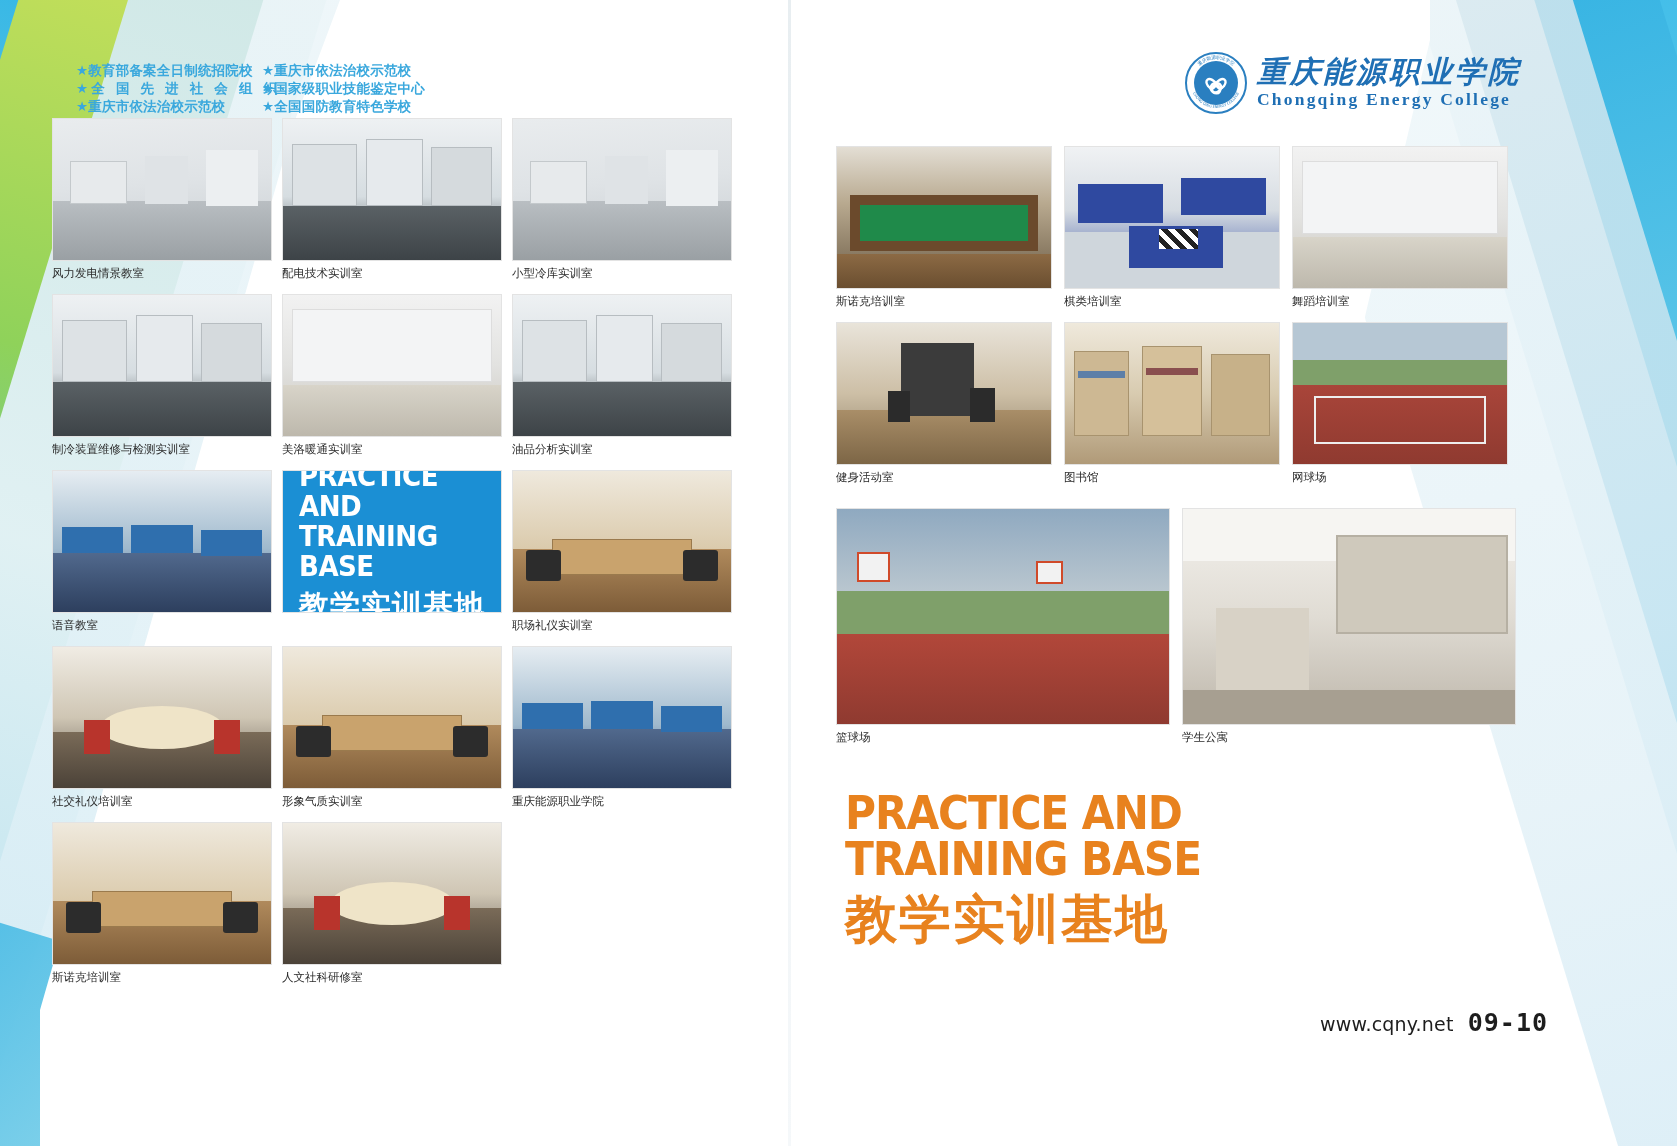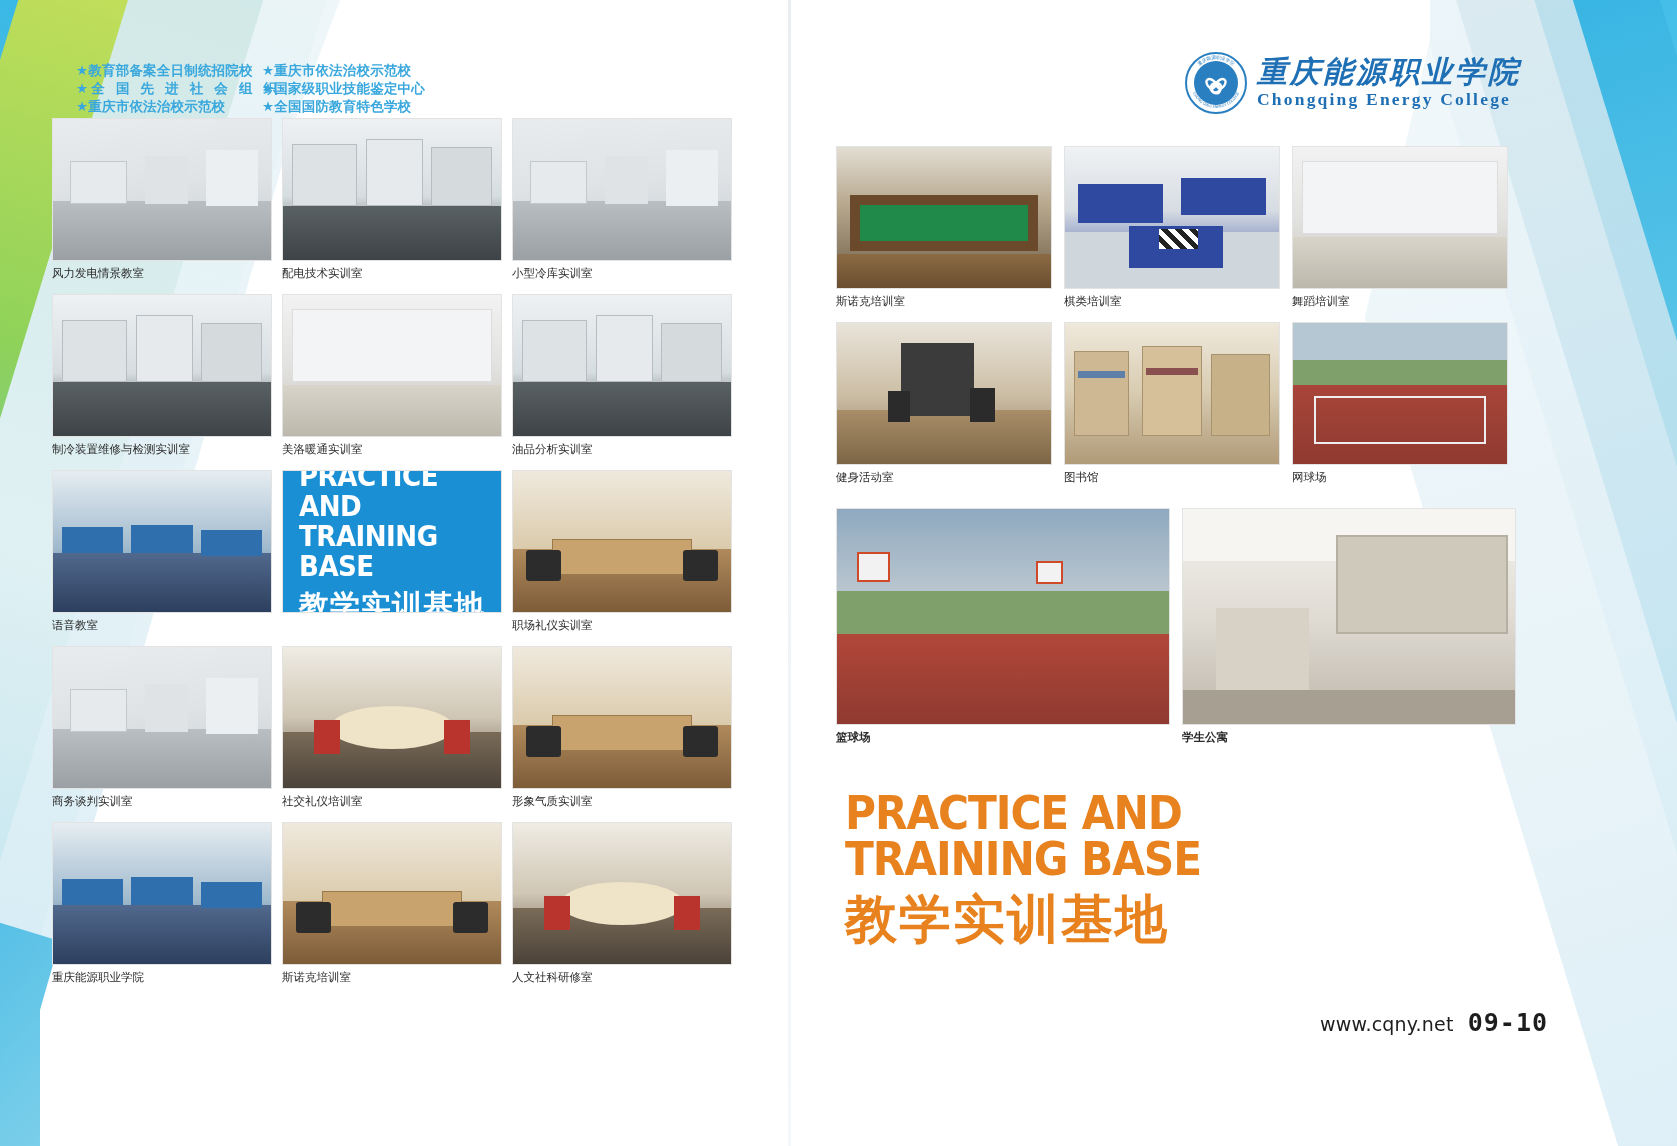--- a/index.html
+++ b/index.html
@@ -509,7 +509,7 @@
         </div>
       </div>
 
-    <div class="grid" id="right-large" style="left:836px; top:508px; width:752px; grid-template-columns:334px 334px; column-gap:12px;font-weight:bold;">
+    <div class="grid" id="right-large" style="left:836px; top:508px; width:752px; grid-template-columns:334px 334px; column-gap:12px;">
     <div class="cell">
           <div class="photo" style="height: 217px;">
             <div class="ph bsk">

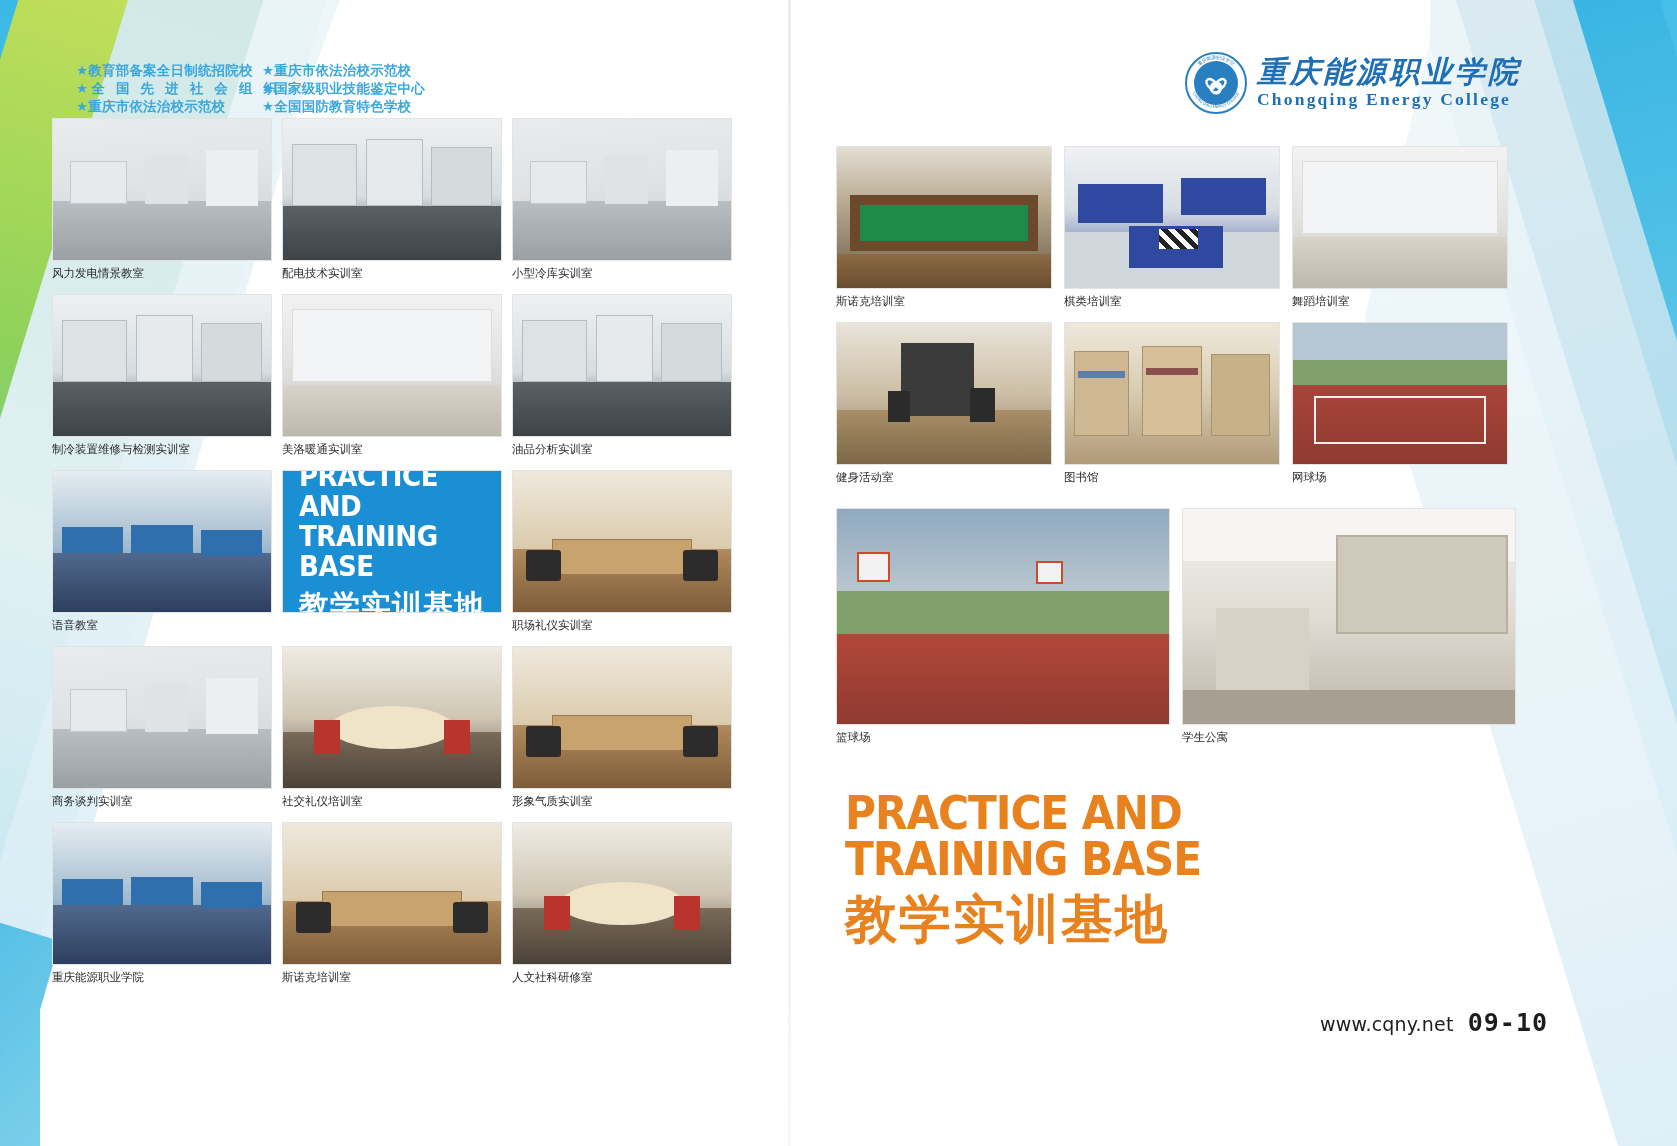--- a/index.html
+++ b/index.html
@@ -376,17 +376,6 @@
         </div>
         <div class="cell">
           <div class="photo" style="height: 143px;">
-            <div class="ph room">
-              <div class="ph-o" style="left:0;top:58%;right:0;bottom:0;background:linear-gradient(180deg,#b9bec2,#9aa0a4)"></div>
-              <div class="ph-o" style="left:8%;top:30%;width:26%;height:30%;background:#e7eaec;border:1px solid #c4c9cc"></div>
-              <div class="ph-o" style="left:42%;top:26%;width:20%;height:34%;background:#dfe3e6"></div>
-              <div class="ph-o" style="left:70%;top:22%;width:24%;height:40%;background:#eceff1"></div>
-            </div>
-          </div>
-          <div class="cap">商务谈判实训室</div>
-        </div>
-        <div class="cell">
-          <div class="photo" style="height: 143px;">
             <div class="ph hall">
               <div class="ph-o" style="left:0;top:60%;right:0;bottom:0;background:linear-gradient(180deg,#7a6b58,#4b4238)"></div>
               <div class="ph-o" style="left:22%;top:42%;width:56%;height:30%;border-radius:50%;background:#efe4c8"></div>

